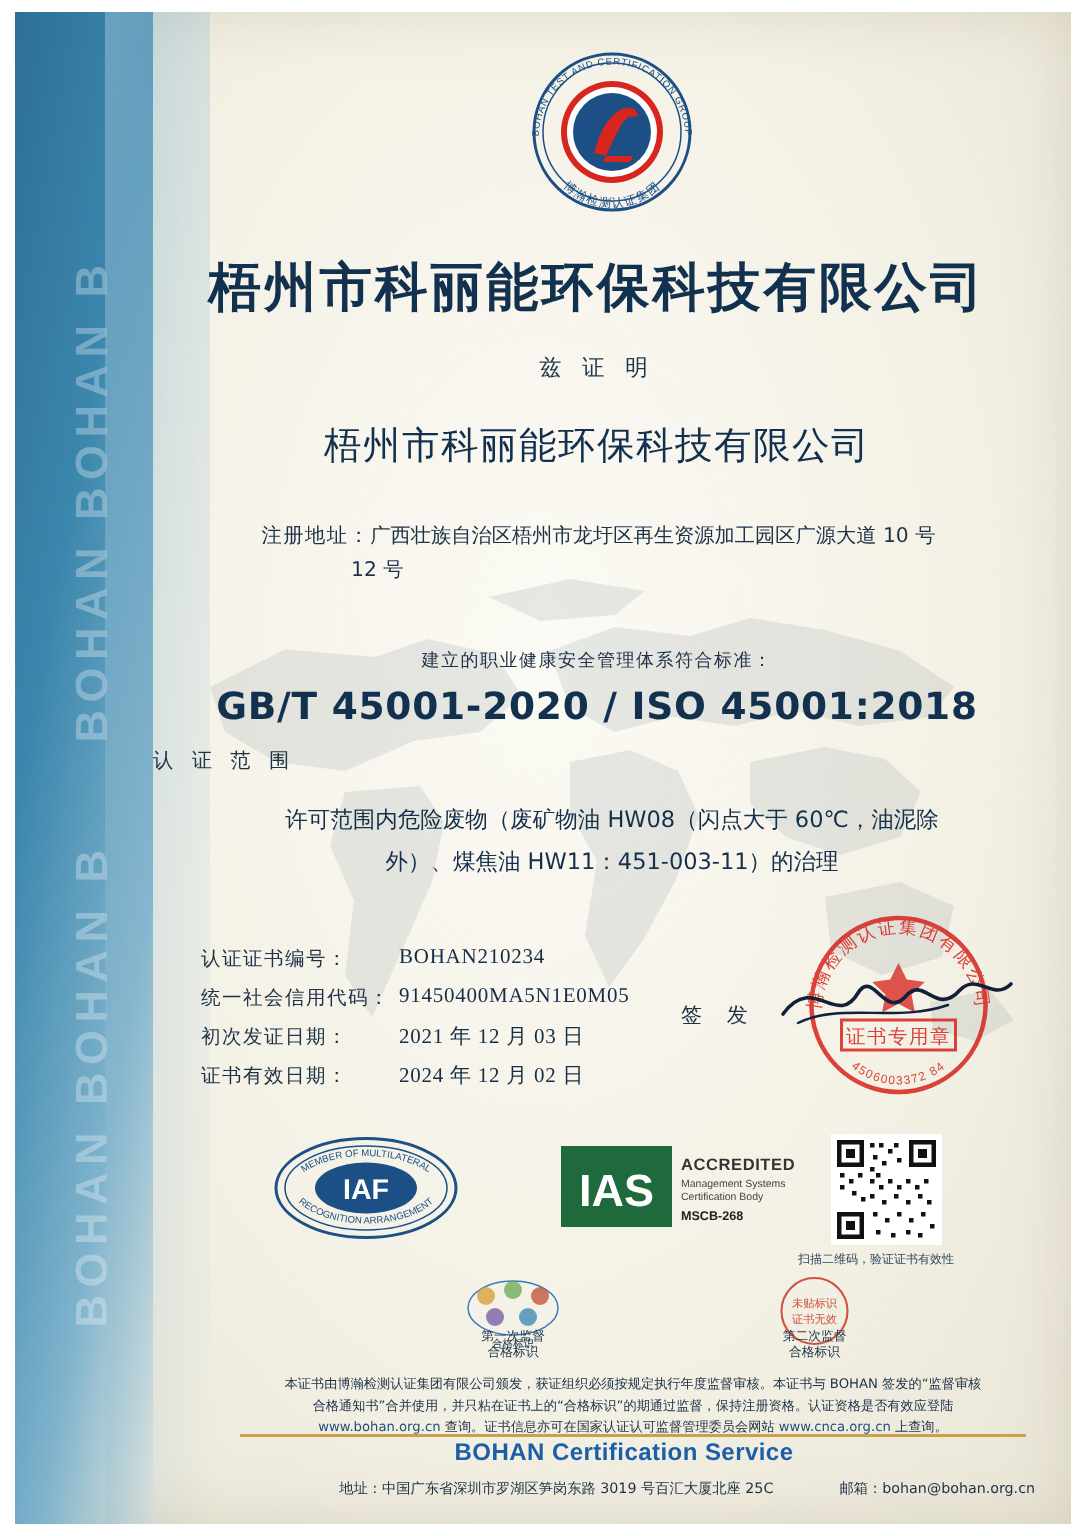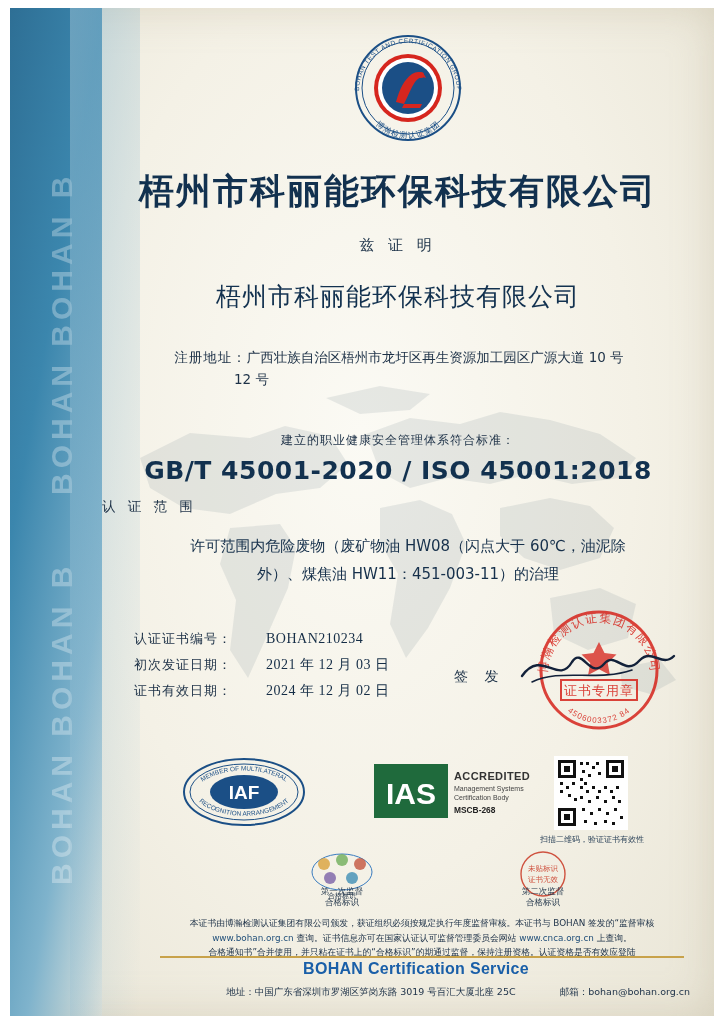--- a/index.html
+++ b/index.html
@@ -440,6 +440,10 @@
         <div class="row">
           <span class="k">认证证书编号：</span>
           <span class="v">BOHAN210234</span>
+        </div>
+        <div class="row">
+          <span class="k">统一社会信用代码：</span>
+          <span class="v">91450400MA5N1E0M05</span>
         </div>
         <div class="row">
           <span class="k">初次发证日期：</span>

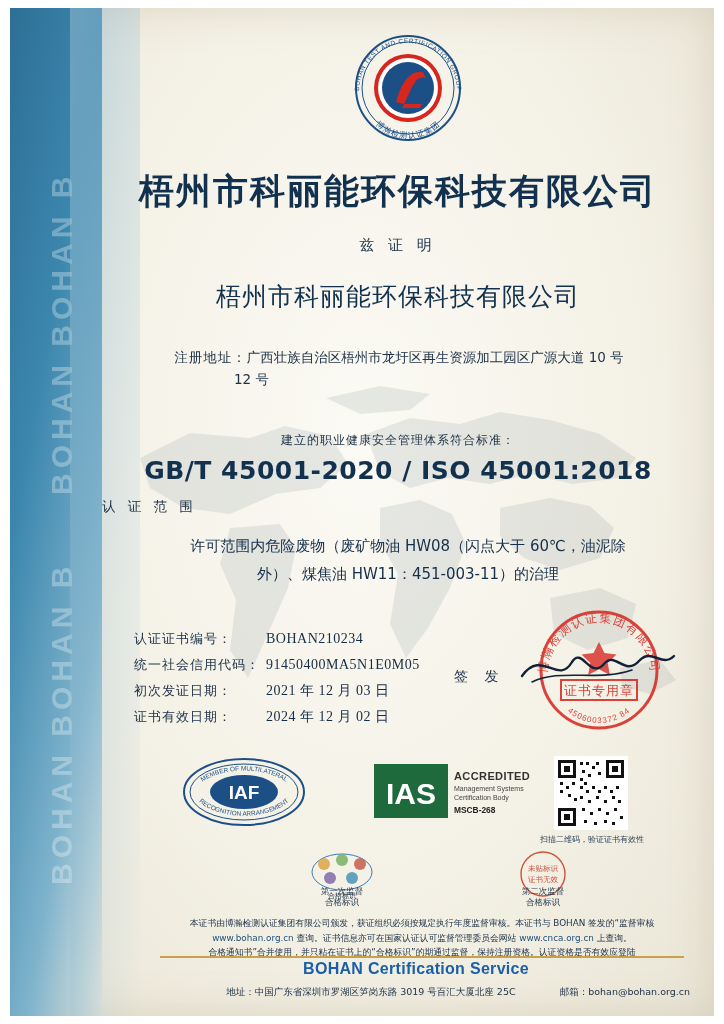--- a/index.html
+++ b/index.html
@@ -283,7 +283,7 @@
     left: 430px;
     top: 826px;
     width: 120px;
-    text-align: center;
+    text-align: left;
     font-size: 8px;
     color: #30465c;
     font-family: "DejaVu Sans", sans-serif;

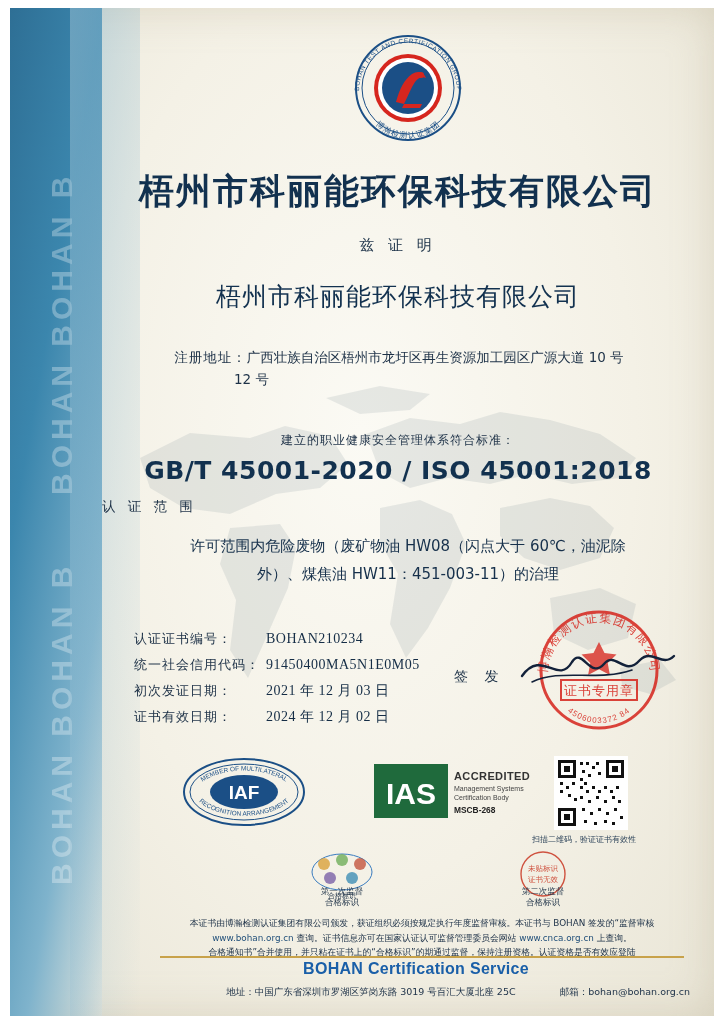--- a/index.html
+++ b/index.html
@@ -585,10 +585,10 @@
 
       <div class="footnote">
         <span class="ln">本证书由博瀚检测认证集团有限公司颁发，获证组织必须按规定执行年度监督审核。本证书与 BOHAN 签发的“监督审核</span>
+        <span class="ln">合格通知书”合并使用，并只粘在证书上的“合格标识”的期通过监督，保持注册资格。认证资格是否有效应登陆</span>
         <span class="ln">
           <span class="blue">www.bohan.org.cn</span><span> 查询。证书信息亦可在国家认证认可监督管理委员会网站 </span><span class="blue">www.cnca.org.cn</span><span> 上查询。</span>
         </span>
-        <span class="ln">合格通知书”合并使用，并只粘在证书上的“合格标识”的期通过监督，保持注册资格。认证资格是否有效应登陆</span>
       </div>
 
       <div class="rule"></div>

